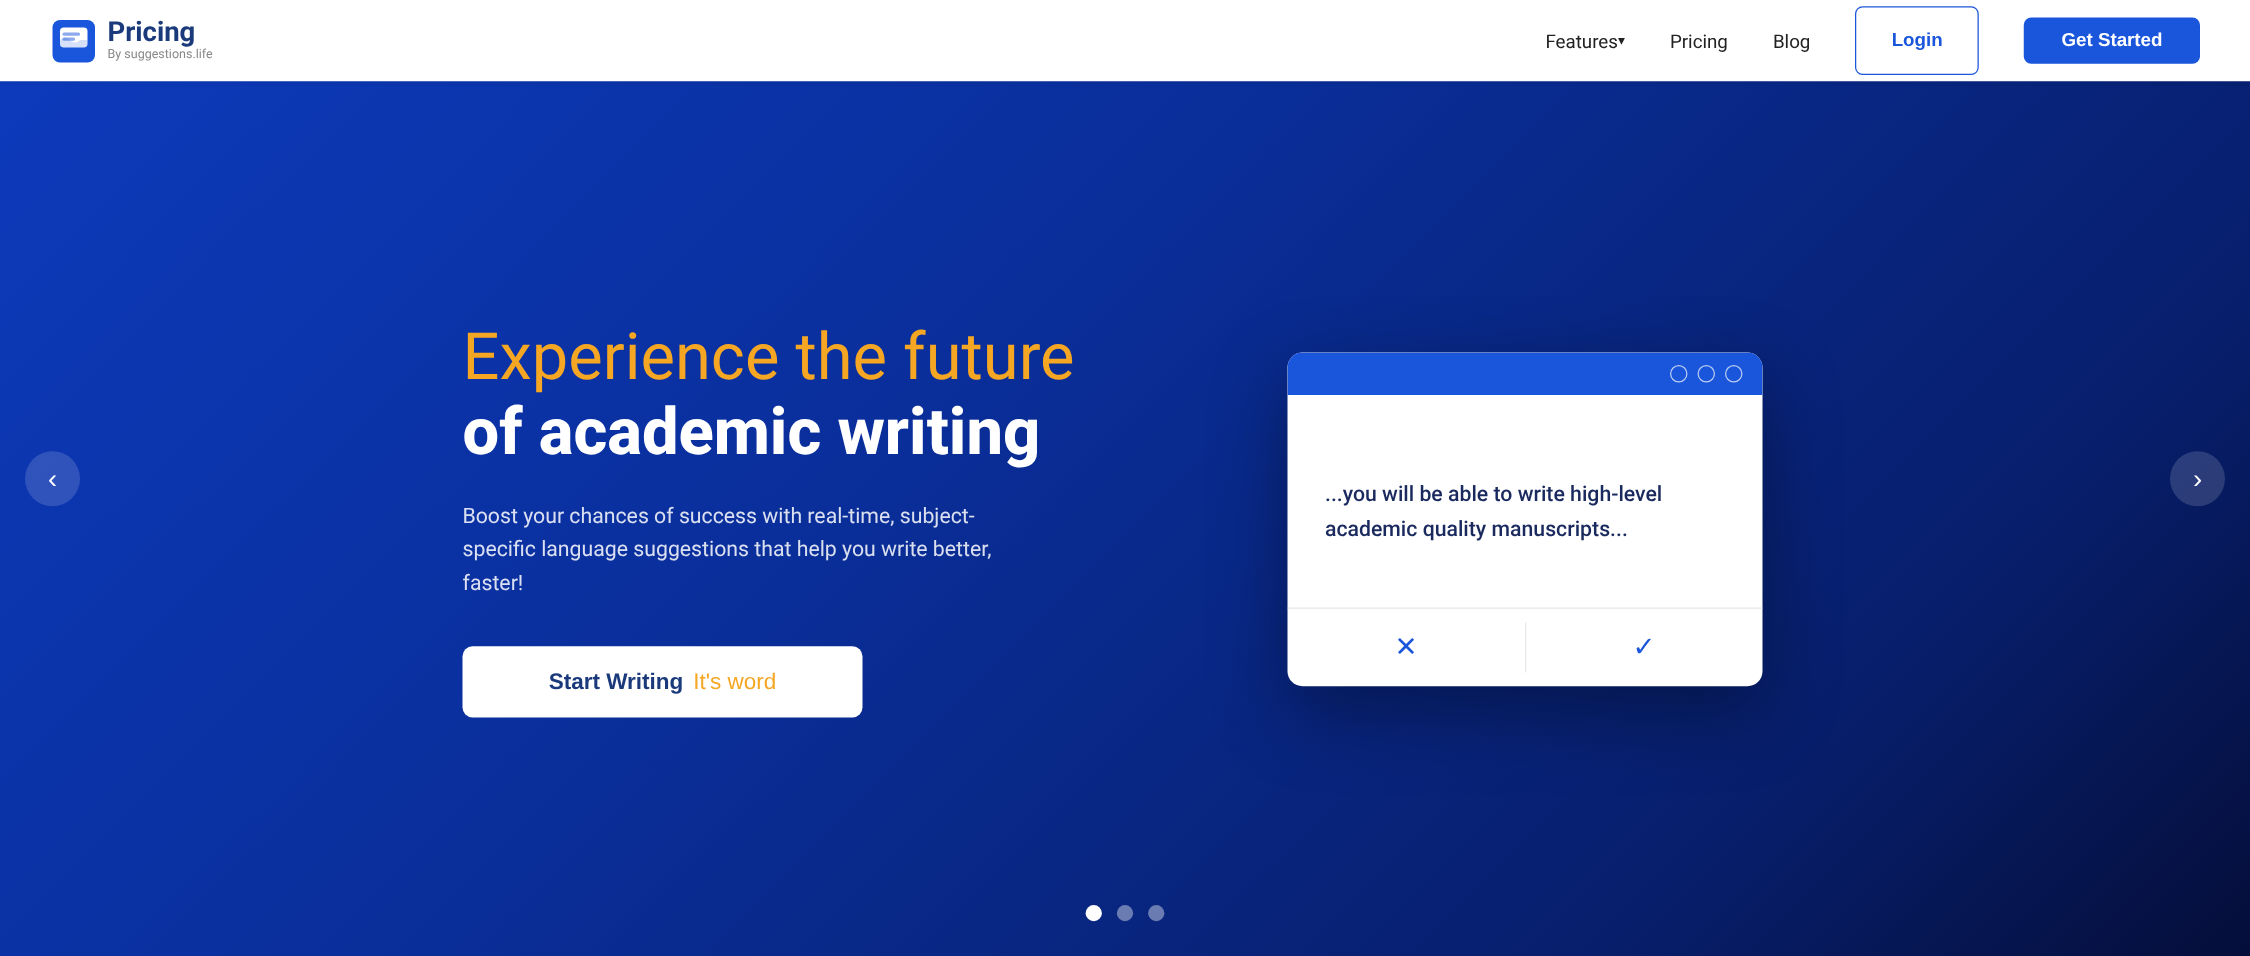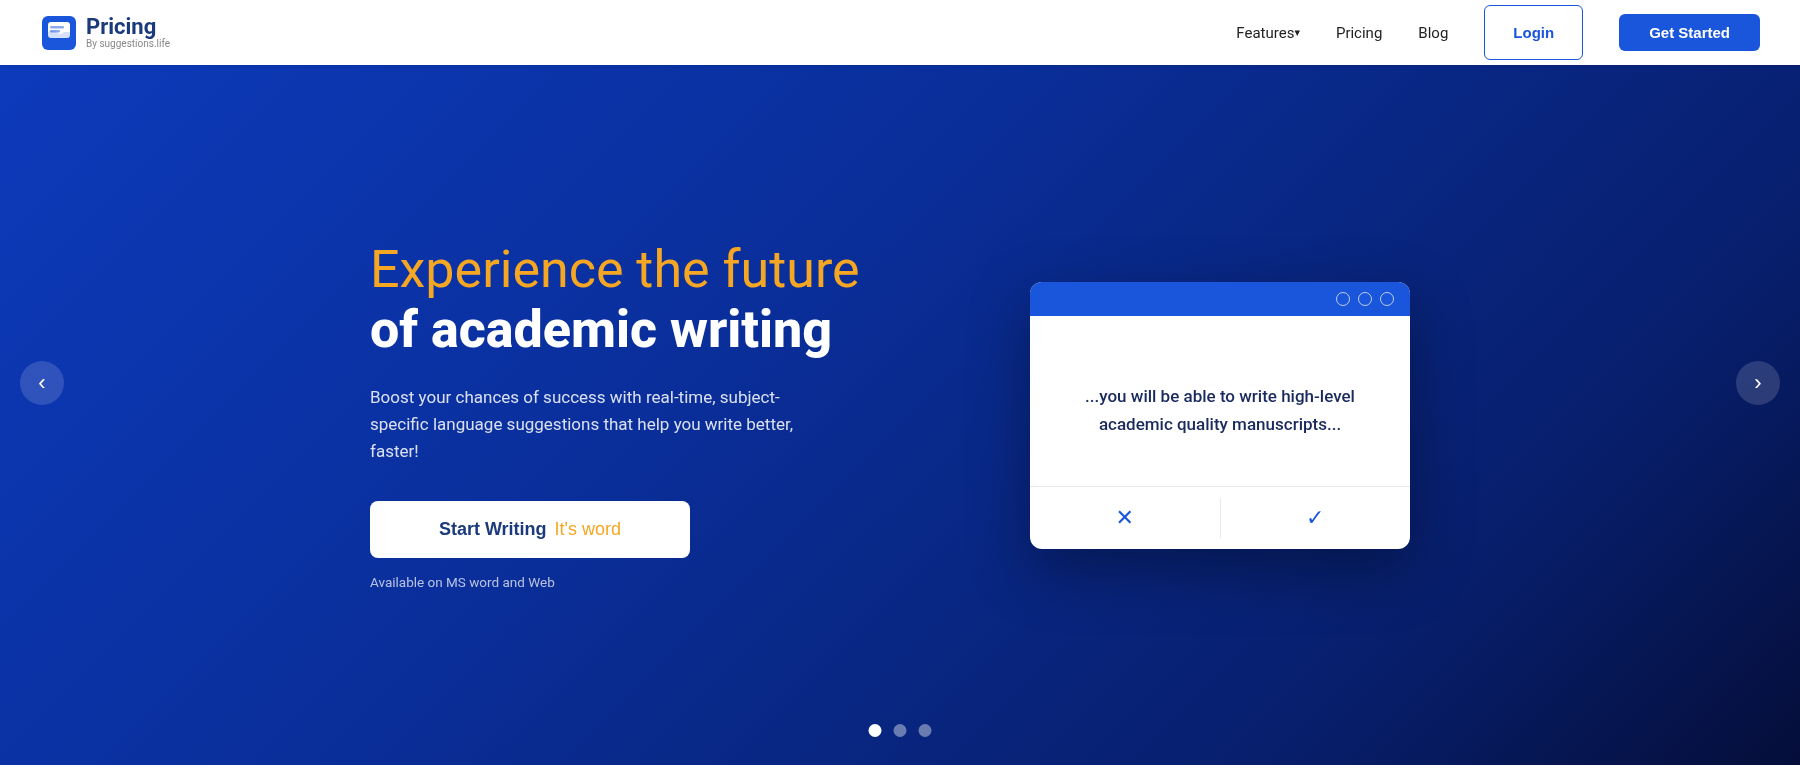--- a/index.html
+++ b/index.html
@@ -125,7 +125,7 @@
     }
     .card-quote {
       font-size: 17px; color: #1a2a5e; font-weight: 500;
-      text-align: center; line-height: 1.6;
+      line-height: 1.6;
     }
     .card-footer {
       display: flex; align-items: center;

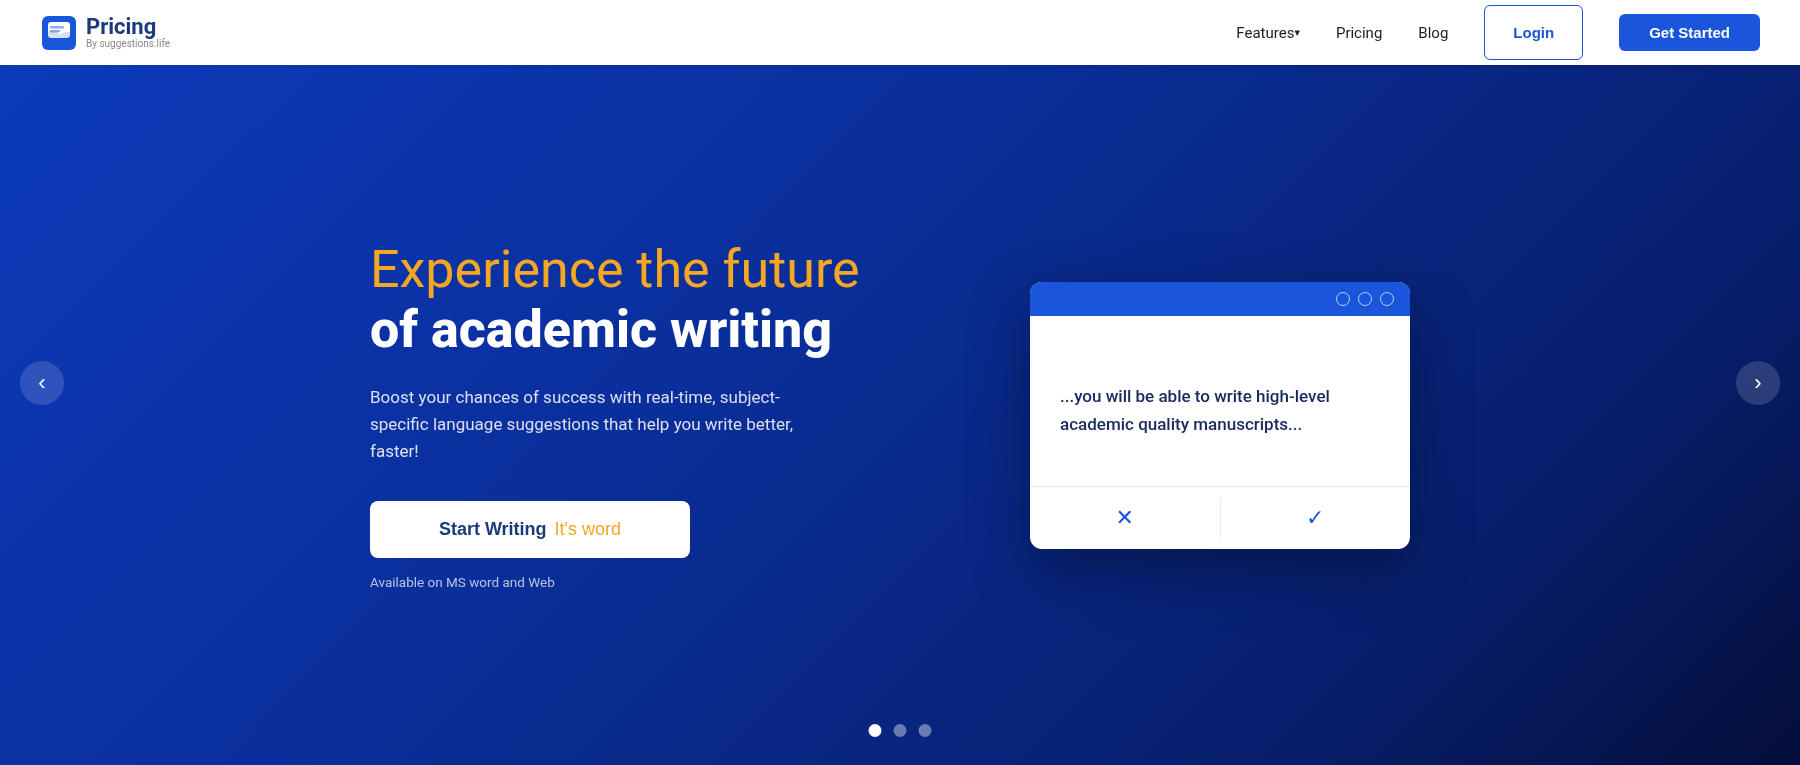--- a/index.html
+++ b/index.html
@@ -220,7 +220,6 @@
         <span class="cta-light">It's word</span>
       </button>
 
-      <p class="hero-available">Available on MS word and Web</p>
     </div>
 
     <div class="hero-right">

